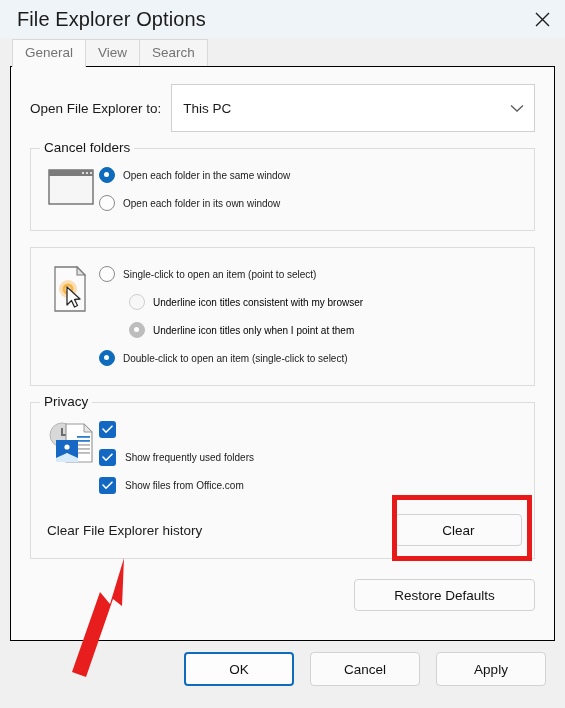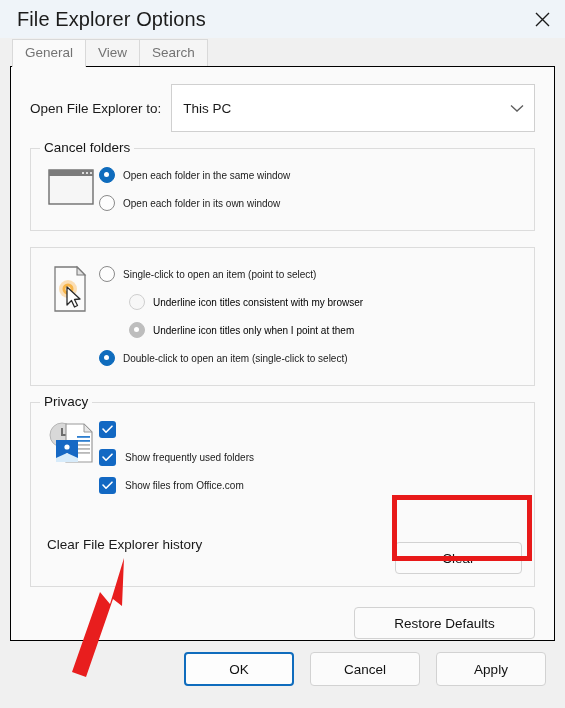--- a/index.html
+++ b/index.html
@@ -209,7 +209,7 @@
     padding: 0 14px;
     box-sizing: border-box;
   }
-  .btn-clear { width: 127px; margin-top: 28px; }
+  .btn-clear { width: 127px; }
 
   .highlight-box {
     position: absolute;

